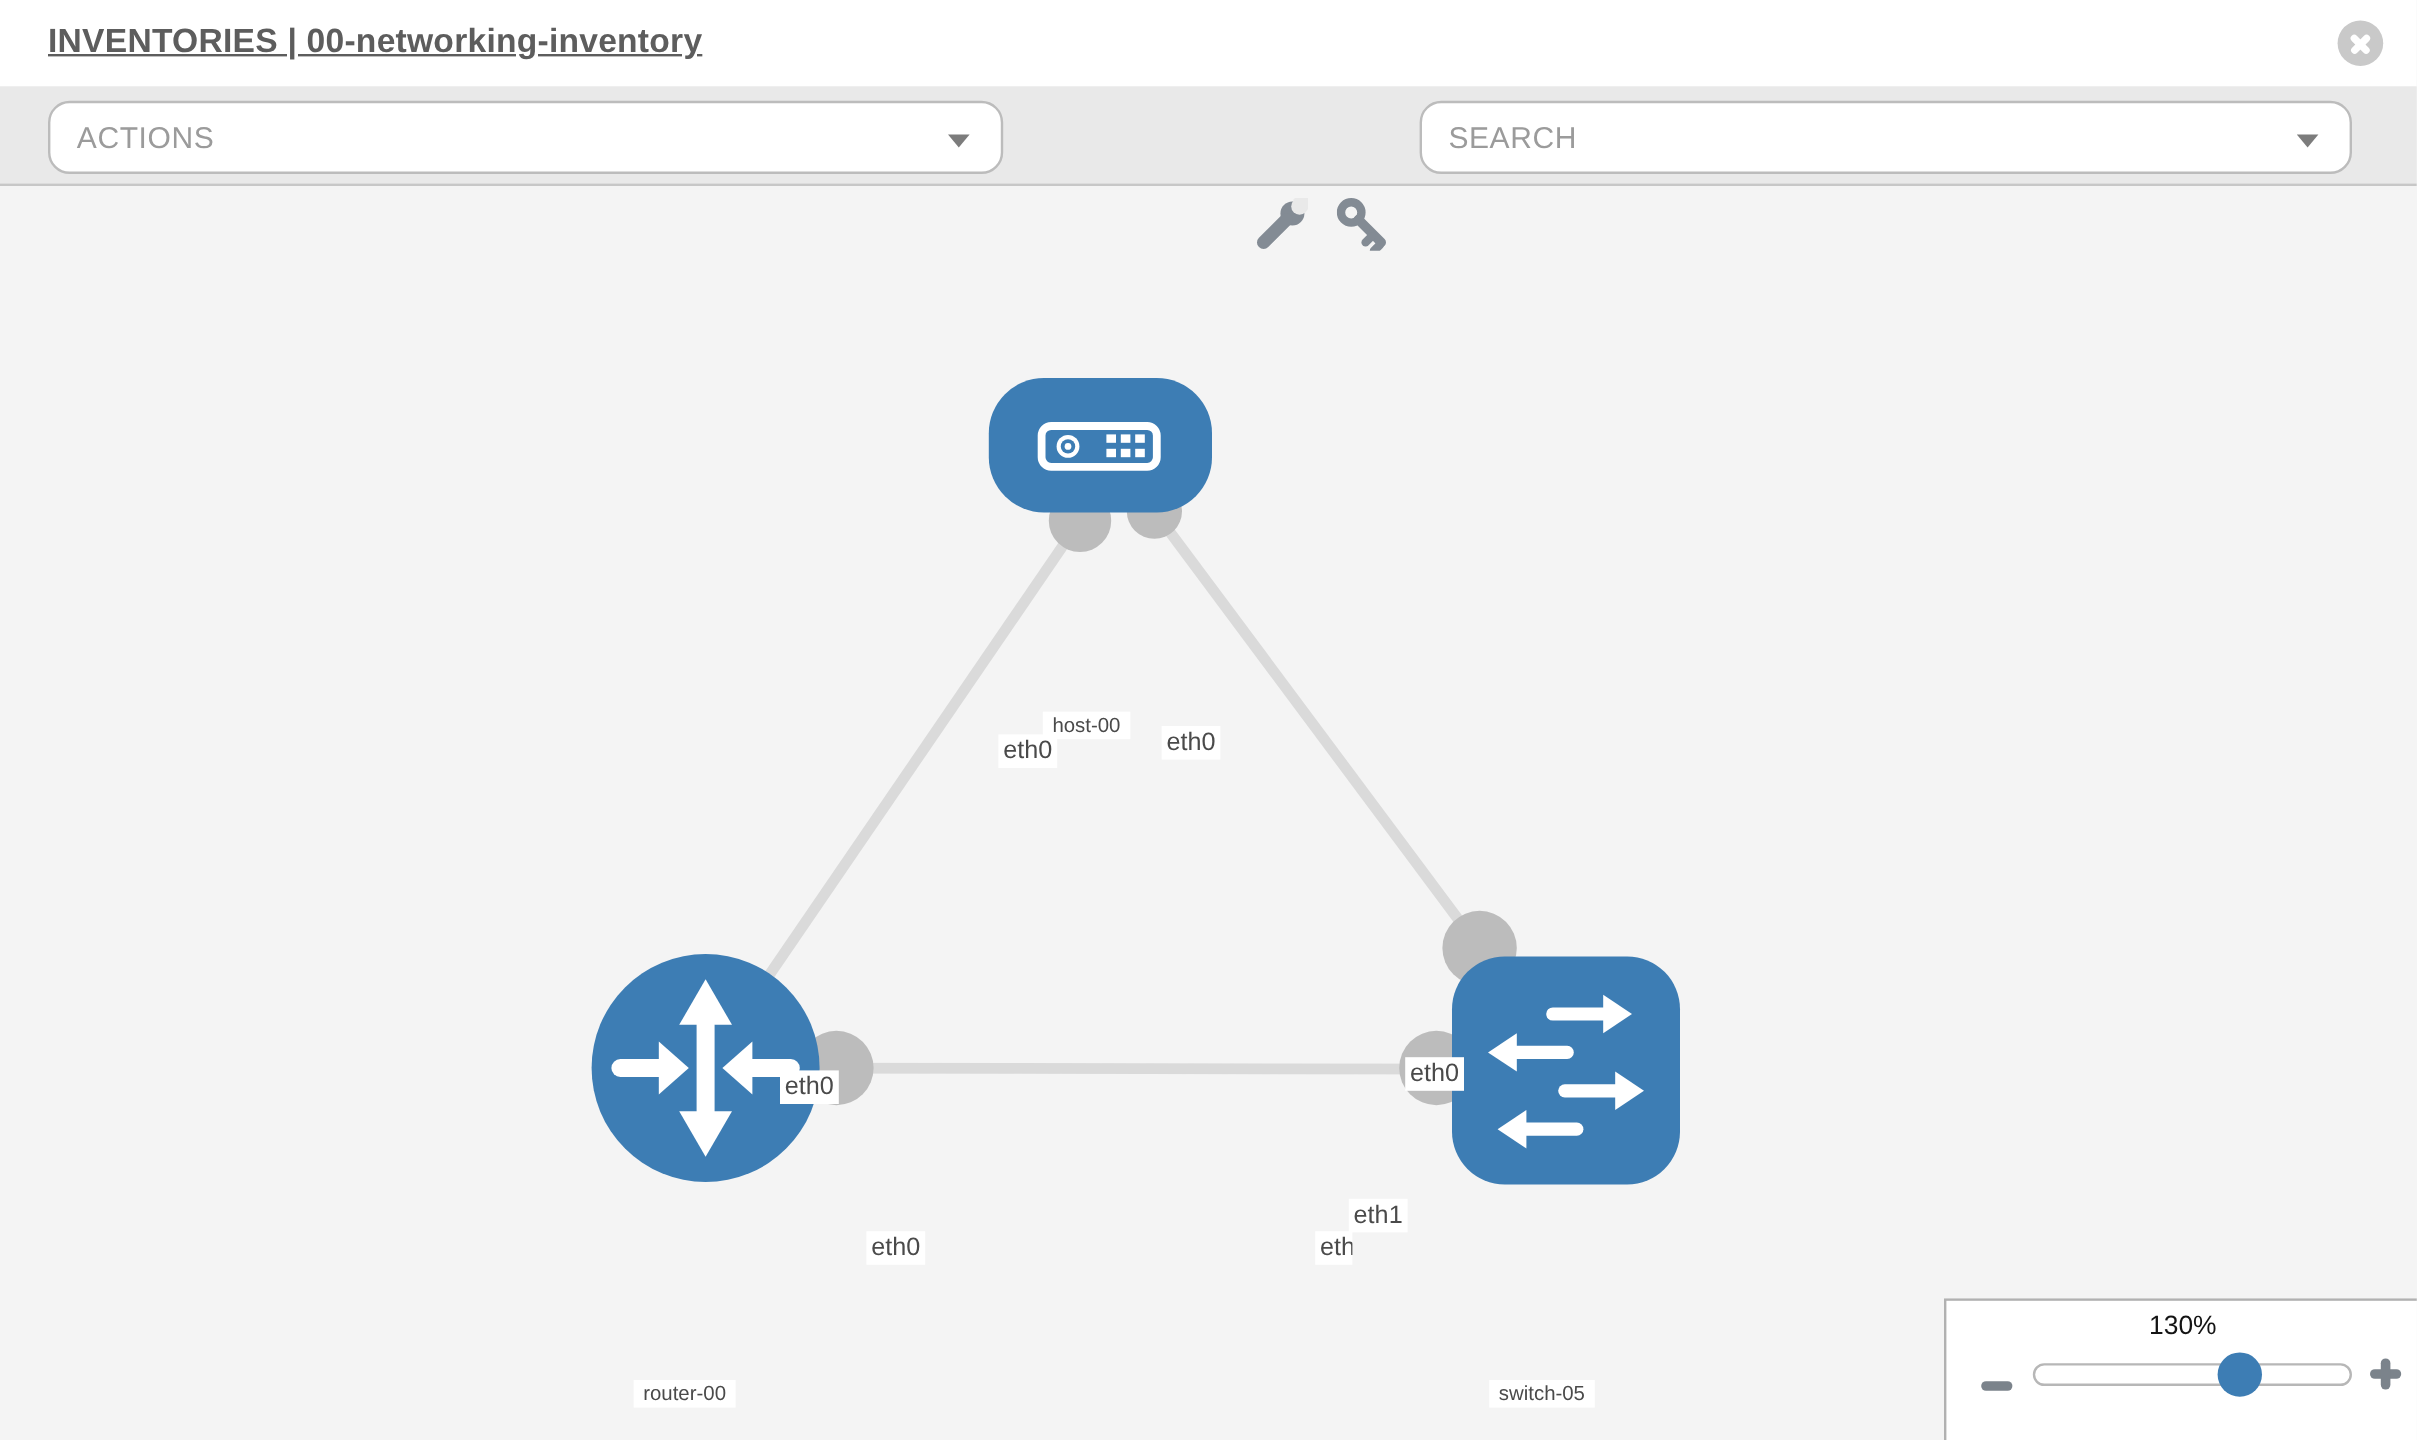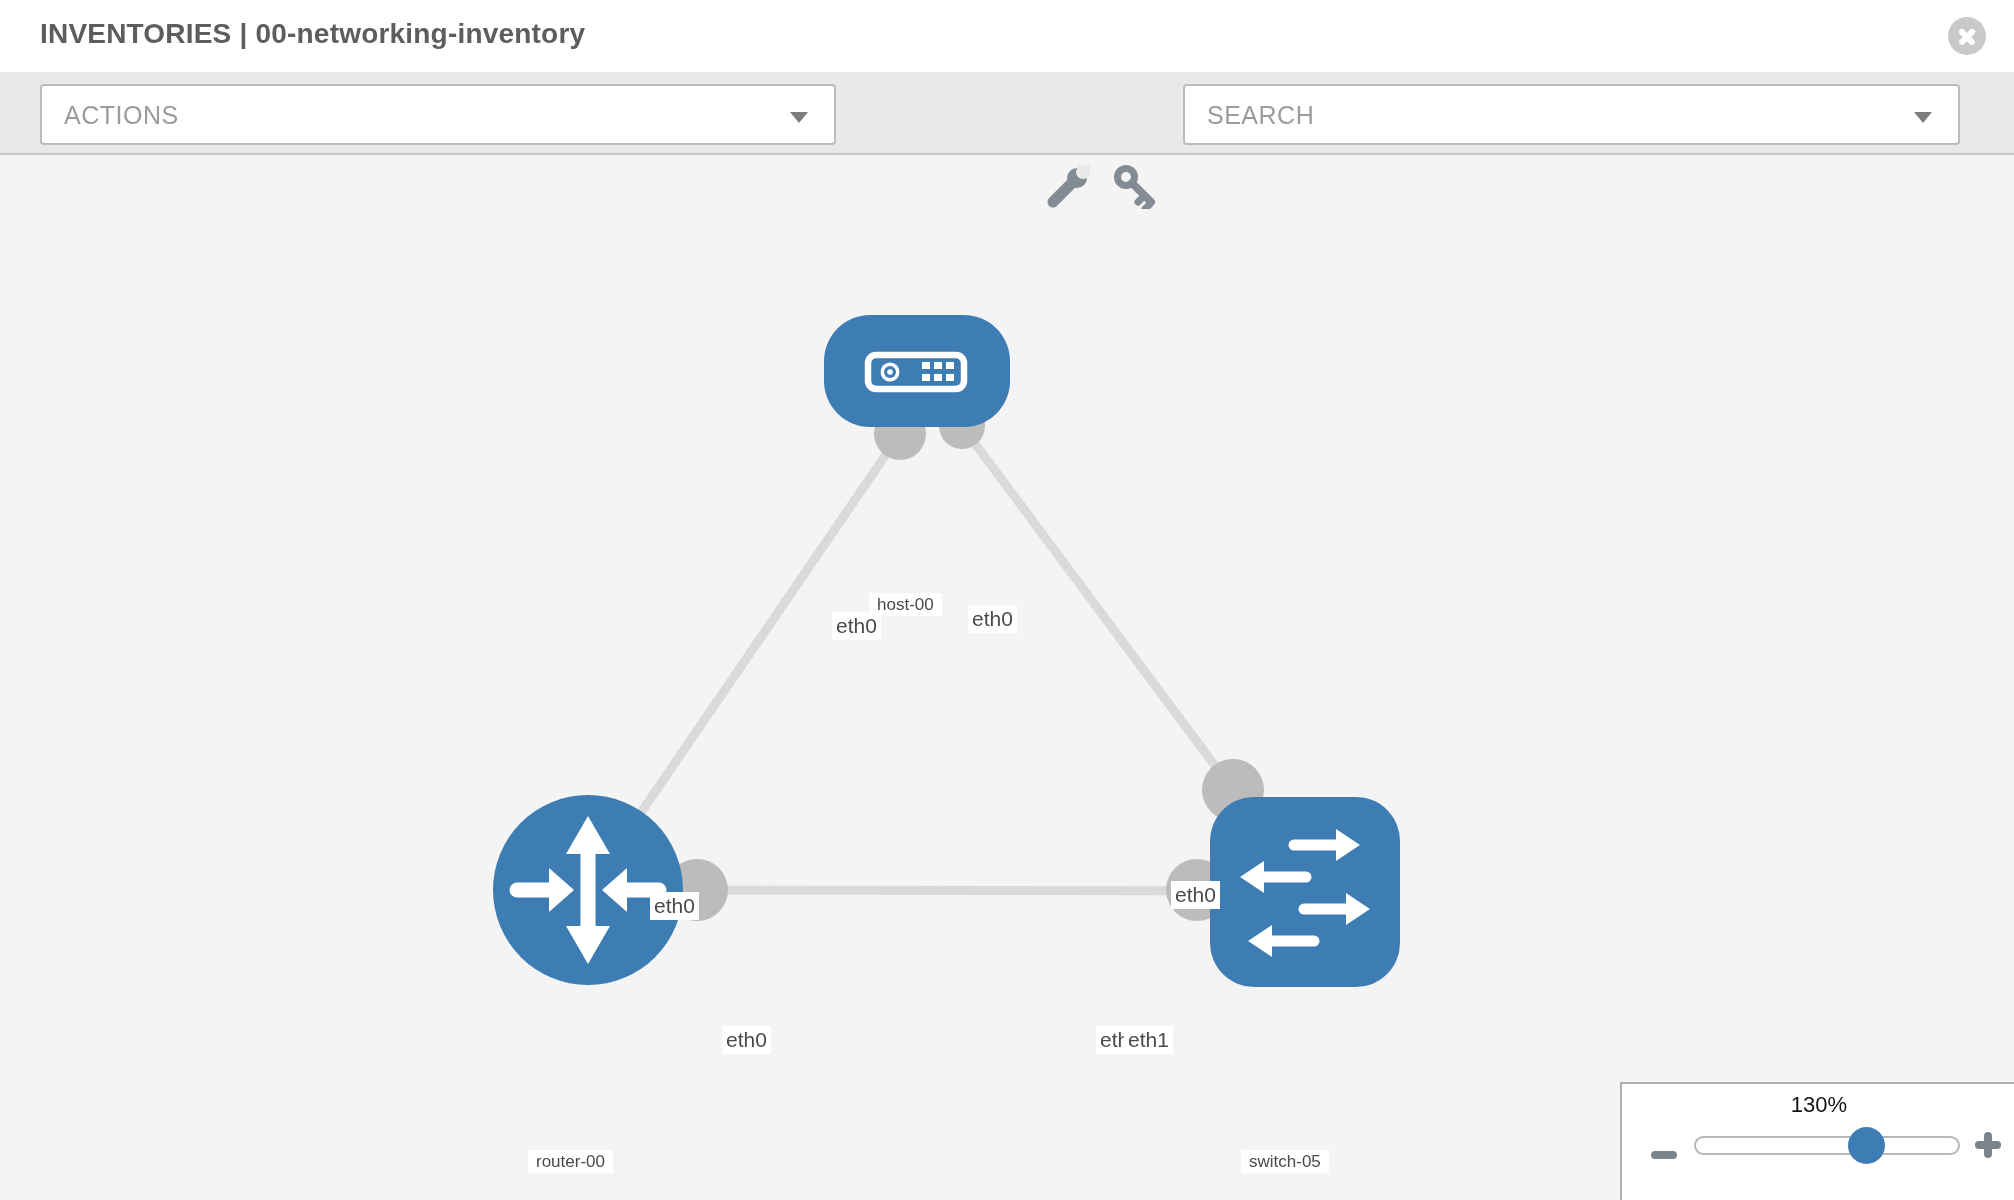--- a/index.html
+++ b/index.html
@@ -11,7 +11,7 @@
   .header { position:absolute; left:0; top:0; width:2014px; height:72px;
             background:#ffffff; z-index:5; }
   .page-title { position:absolute; left:40px; top:18px; font-size:28px;
-                font-weight:bold; color:#5d5d5d; letter-spacing:.2px; }
+                font-weight:bold; color:#5d5d5d; letter-spacing:.2px;text-decoration:underline; }
   .close-btn { position:absolute; right:28px; top:17px; width:38px; height:38px;
                border-radius:50%; background:#c9c9c9; cursor:pointer; }
   .close-btn::before, .close-btn::after {

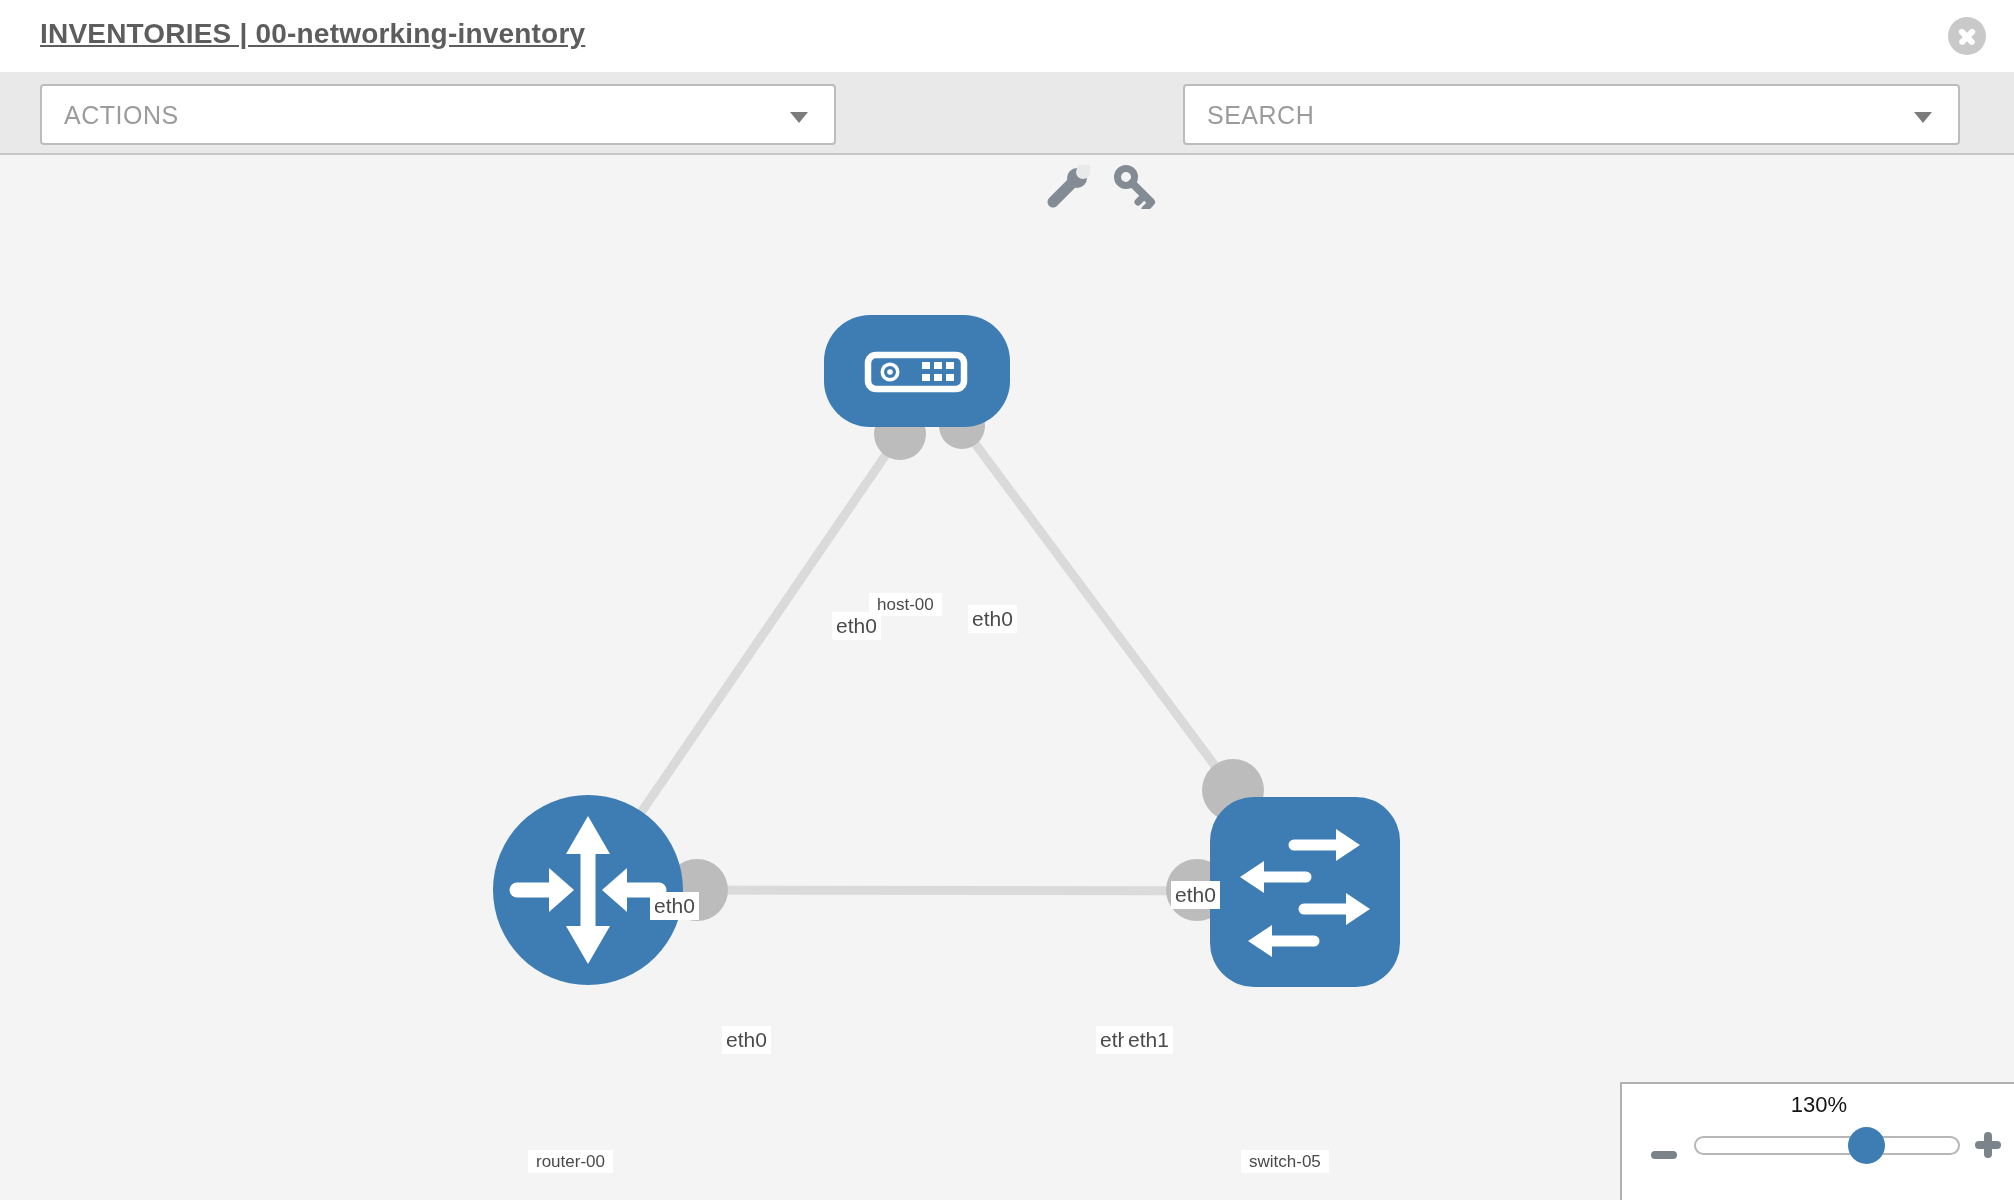--- a/index.html
+++ b/index.html
@@ -24,7 +24,7 @@
   .toolbar { position:absolute; left:0; top:72px; width:2014px; height:83px;
              background:#e9e9e9; border-bottom:2px solid #c7c7c7; z-index:5; }
   .select-box { position:absolute; top:12px; height:61px; background:#ffffff;
-                border:2px solid #bcbcbc; border-radius:4px; cursor:pointer; }
+                border:2px solid #bcbcbc; border-radius:18px; cursor:pointer; }
   .select-box .sel-label { position:absolute; left:22px; top:15px; font-size:25px;
                            color:#9b9b9b; letter-spacing:.5px; }
   .caret { position:absolute; right:26px; top:26px; width:0; height:0;

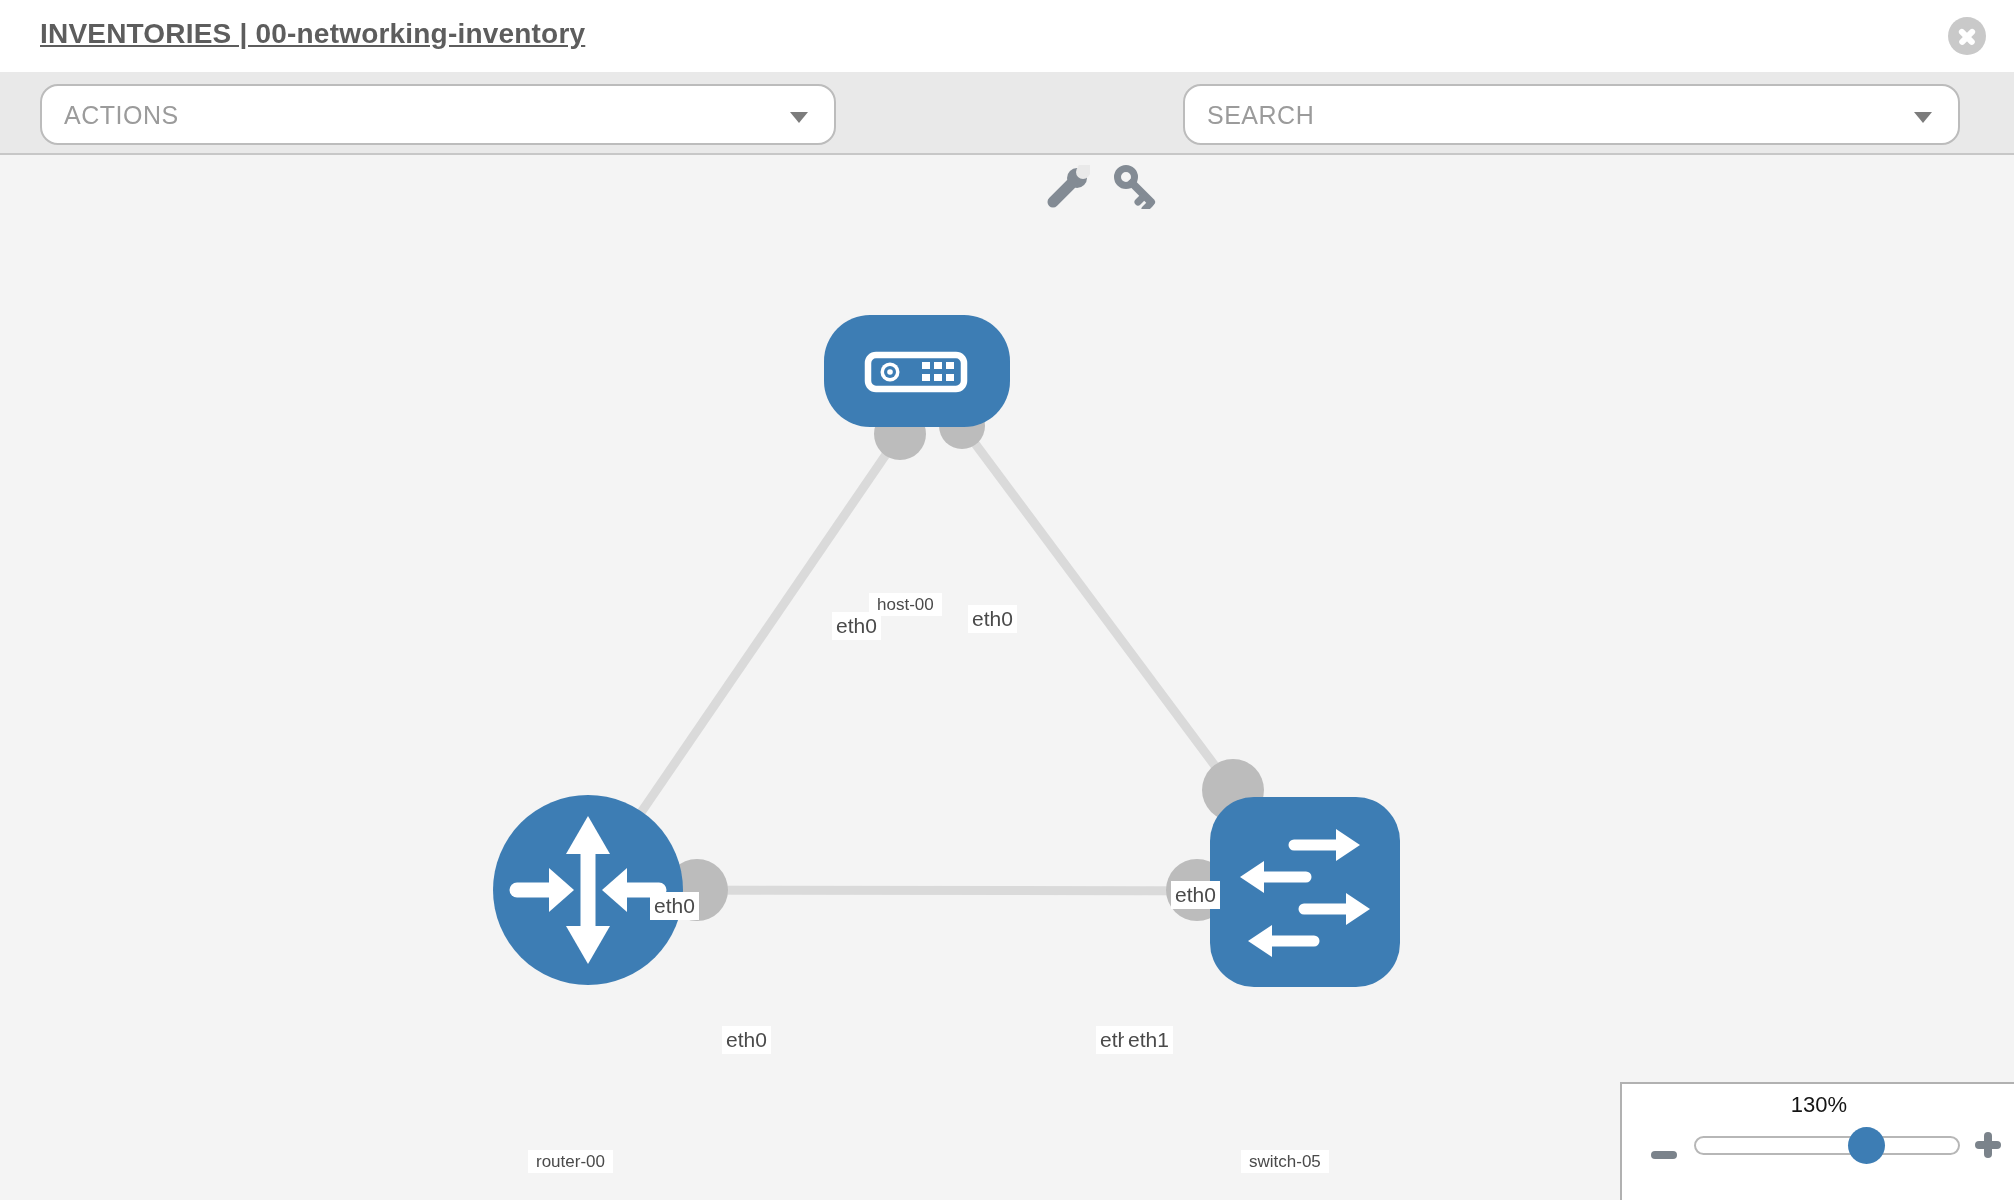--- a/index.html
+++ b/index.html
@@ -135,7 +135,7 @@
     <div class="chip port-chip" style="left:722px; top:871px;">eth0</div>
 
     <div class="chip port-chip clip-chip" style="left:1096px; top:871px;">eth0</div>
-    <div class="chip port-chip" style="left:1124px; top:871px;">eth1</div>
+    <div class="chip port-chip" style="left:1124px; top:844px;">eth1</div>
 
     <div class="chip port-chip" style="left:1171px; top:726px;">eth0</div>
 

